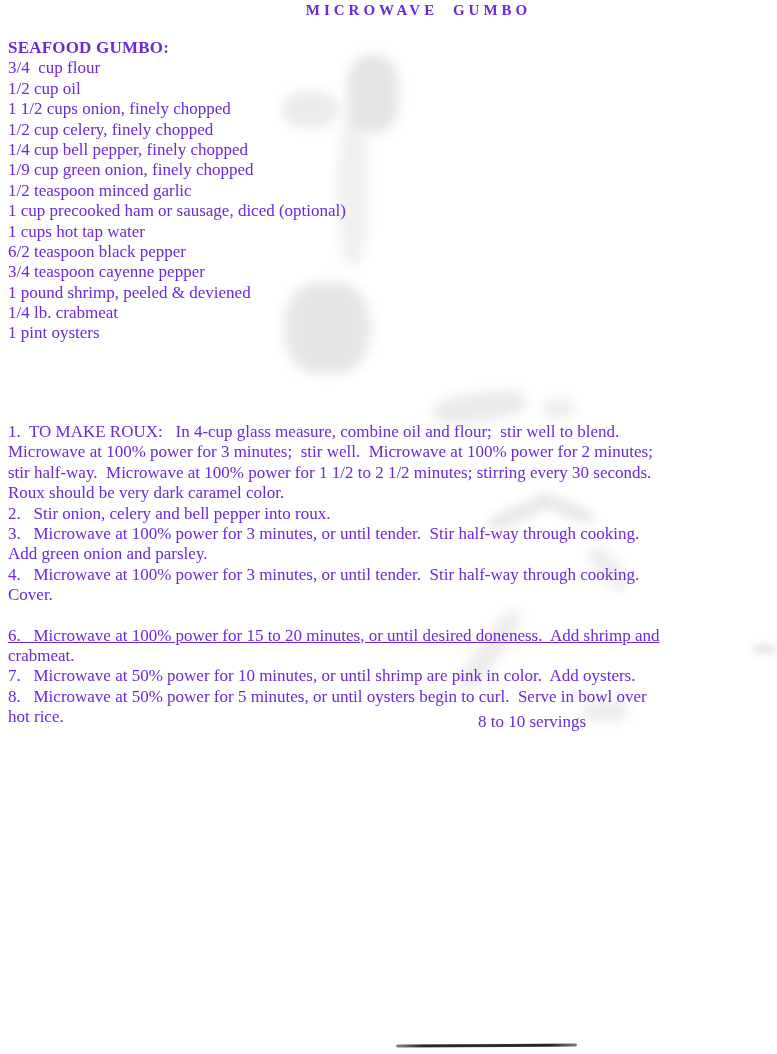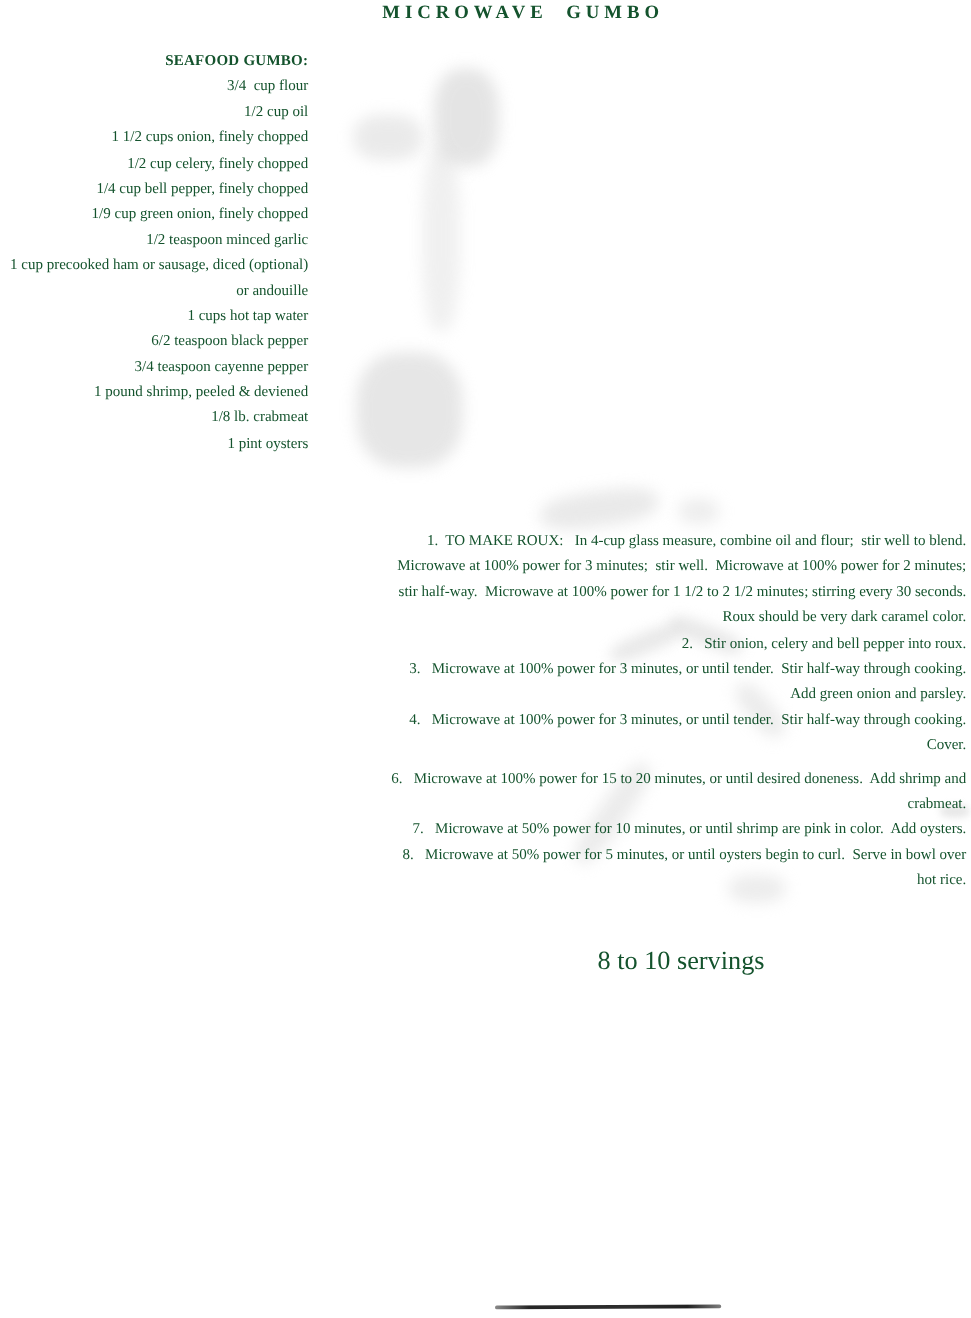--- a/index.html
+++ b/index.html
@@ -14,7 +14,7 @@
     background: #ffffff;
     overflow: hidden;
     font-family: "Liberation Serif", "DejaVu Serif", serif;
-    color: #14532d;
+    color: #6d28d9;
   }
   
   #doc-title {

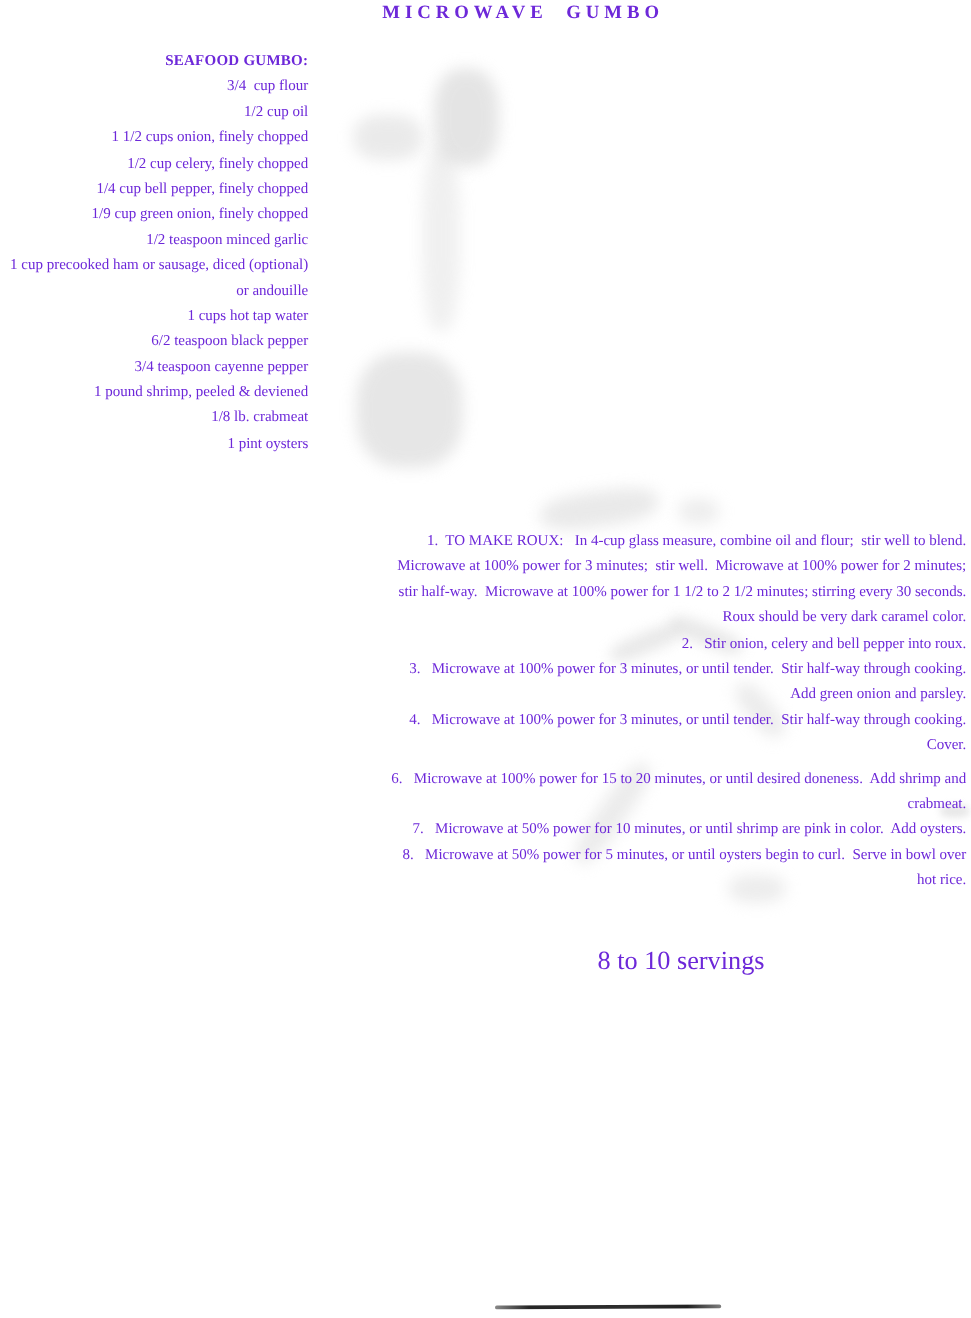--- a/index.html
+++ b/index.html
@@ -34,9 +34,8 @@
   .textblock {
     position: absolute;
     left: 8px;
-    font-size: 12px;
+    font-size: 17px;
     line-height: 20.4px;
-    text-align: right;
   }
   .line {
     white-space: pre;

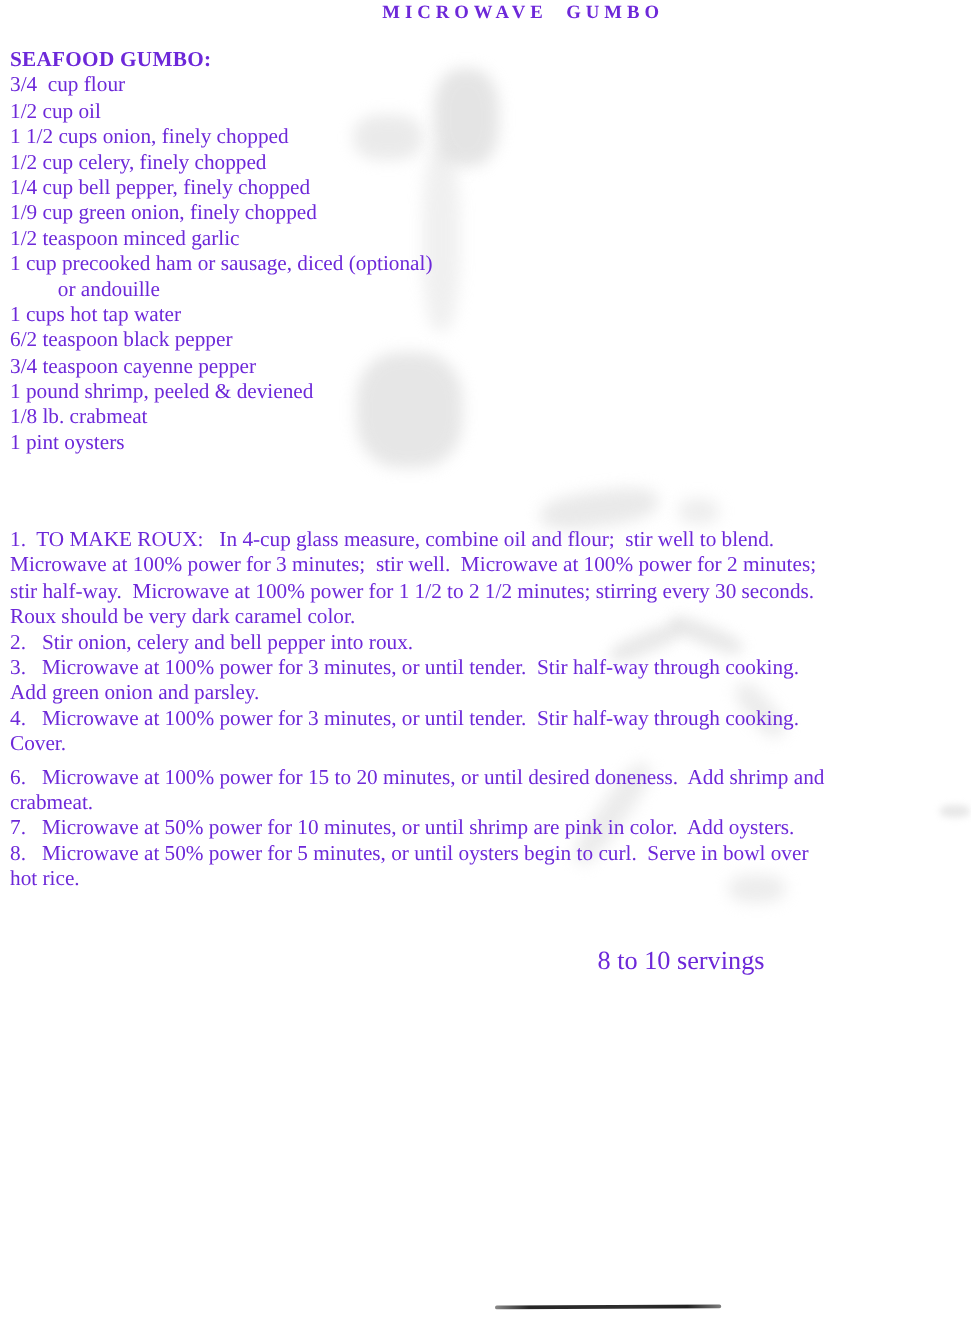--- a/index.html
+++ b/index.html
@@ -113,7 +113,6 @@
     <div class="line">1/9 cup green onion, finely chopped</div>
     <div class="line">1/2 teaspoon minced garlic</div>
     <div class="line">1 cup precooked ham or sausage, diced (optional)</div>
-    <div class="line">         or andouille</div>
     <div class="line">1 cups hot tap water</div>
     <div class="line">6/2 teaspoon black pepper</div>
     <div class="line">3/4 teaspoon cayenne pepper</div>

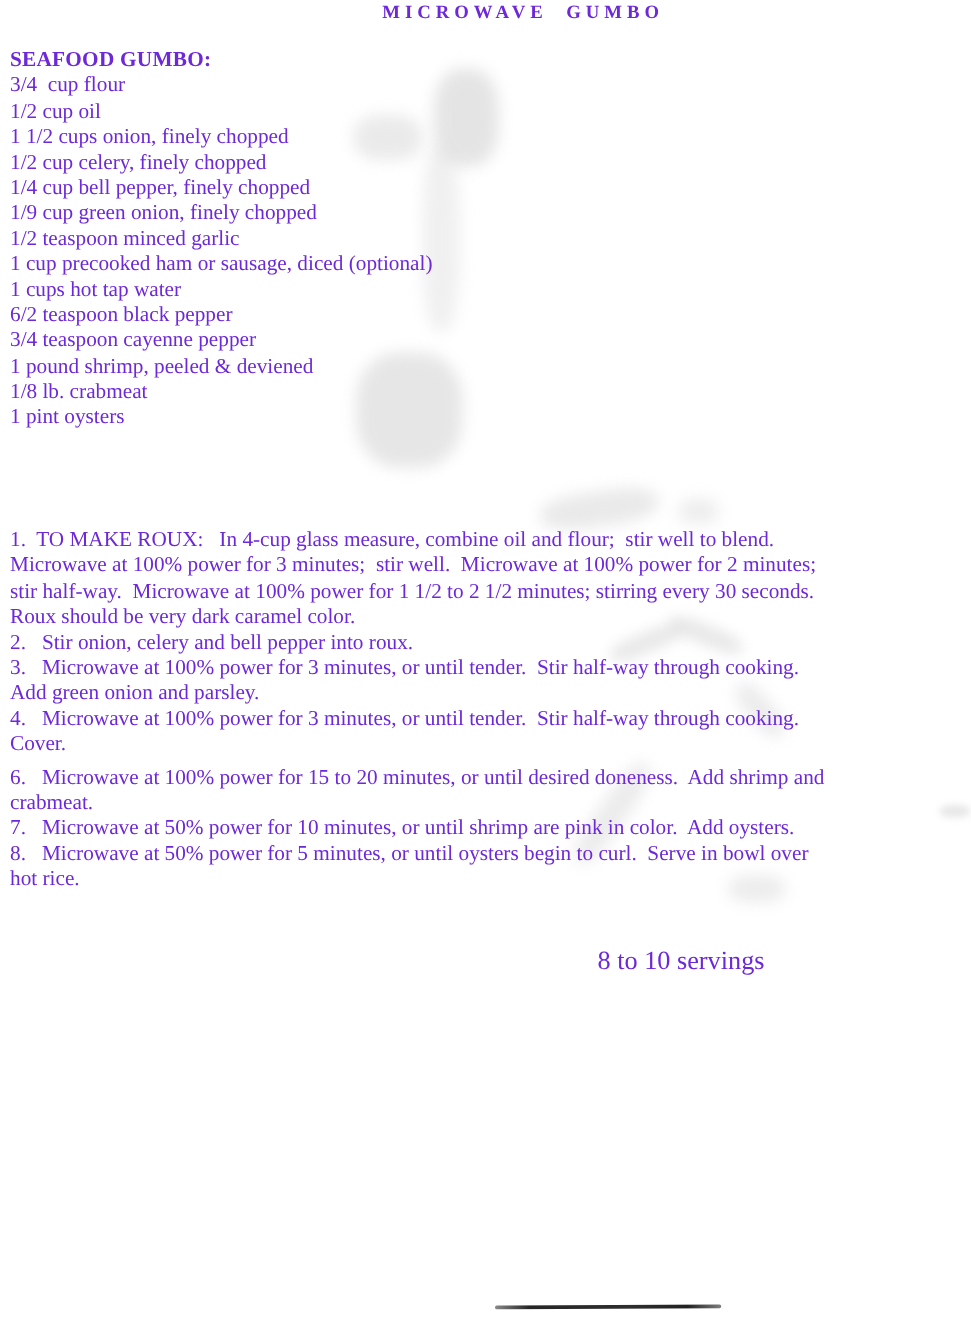--- a/index.html
+++ b/index.html
@@ -117,7 +117,7 @@
     <div class="line">6/2 teaspoon black pepper</div>
     <div class="line">3/4 teaspoon cayenne pepper</div>
     <div class="line">1 pound shrimp, peeled &amp; deviened</div>
-    <div class="line">1/8 lb. crabmeat</div>
+    <div class="line">1/4 lb. crabmeat</div>
     <div class="line">1 pint oysters</div>
   </div>
 

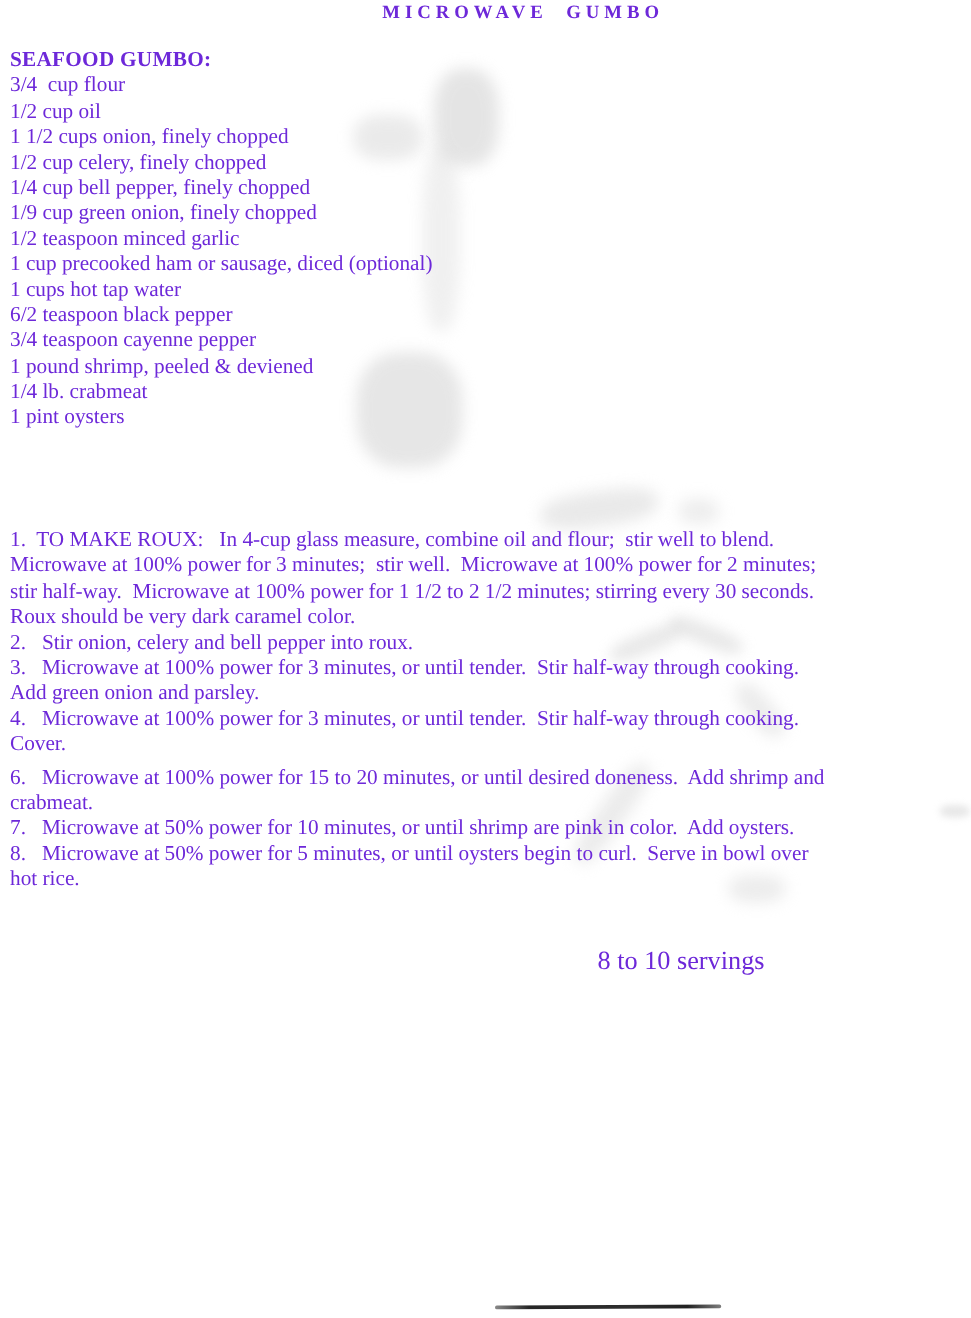--- a/index.html
+++ b/index.html
@@ -44,7 +44,7 @@
   #ingredients { top: 38px; }
   #ingredients .heading { font-weight: bold; letter-spacing: 0.2px; }
   #instructions { top: 422px; width: 765px; }
-  #instructions .gap-before { margin-top: 6px; }
+  #instructions .gap-before { margin-top: 20px; text-decoration: underline; }
   #servings-line {
     position: absolute;
     left: 478px;

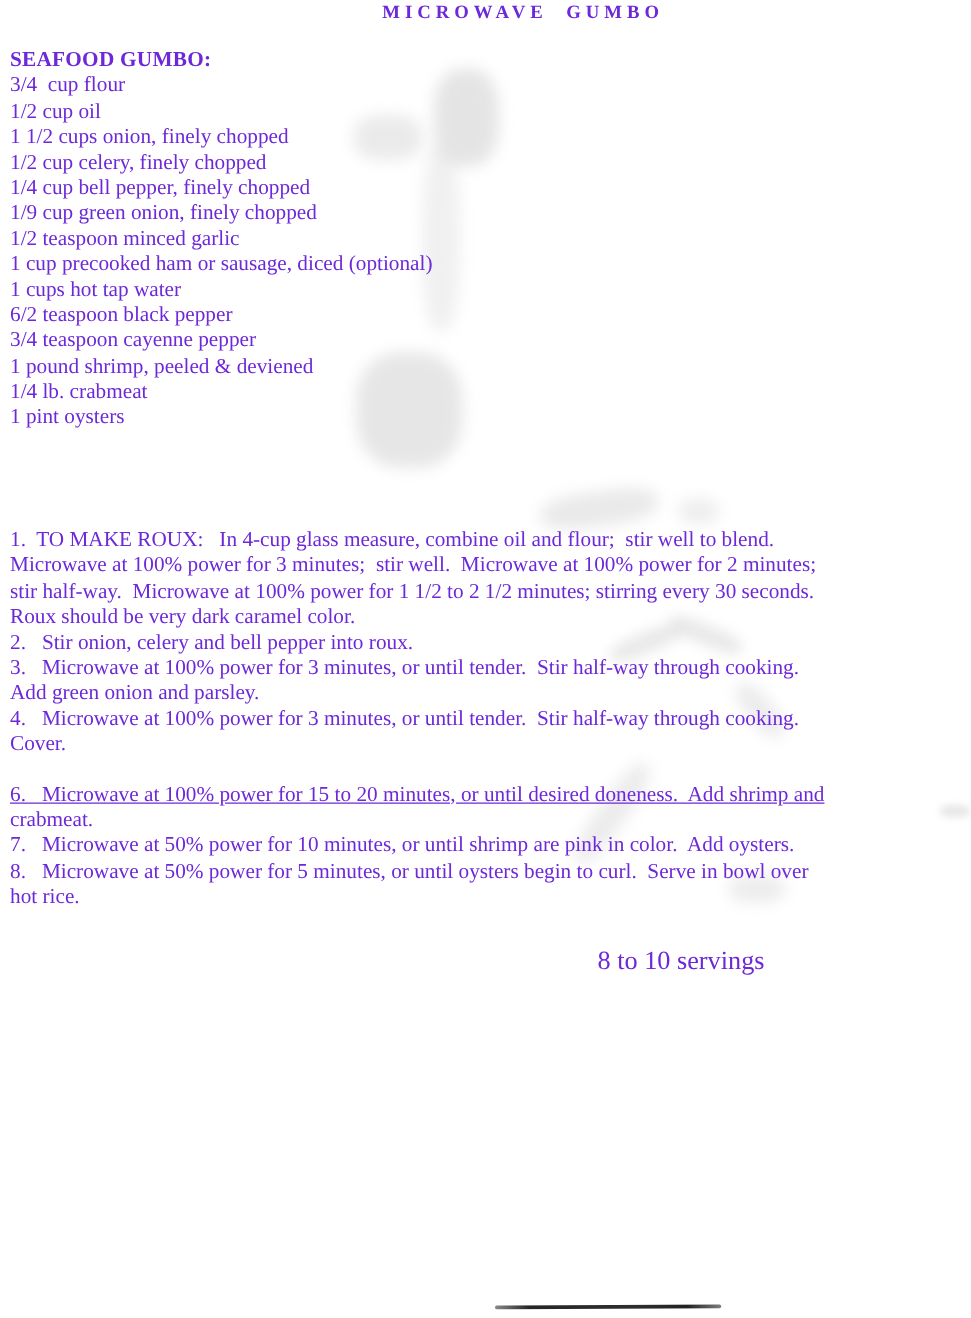--- a/index.html
+++ b/index.html
@@ -48,8 +48,8 @@
   #servings-line {
     position: absolute;
     left: 478px;
-    top: 756px;
-    font-size: 21px;
+    top: 712px;
+    font-size: 17px;
     white-space: pre;
     text-align: right;
   }

